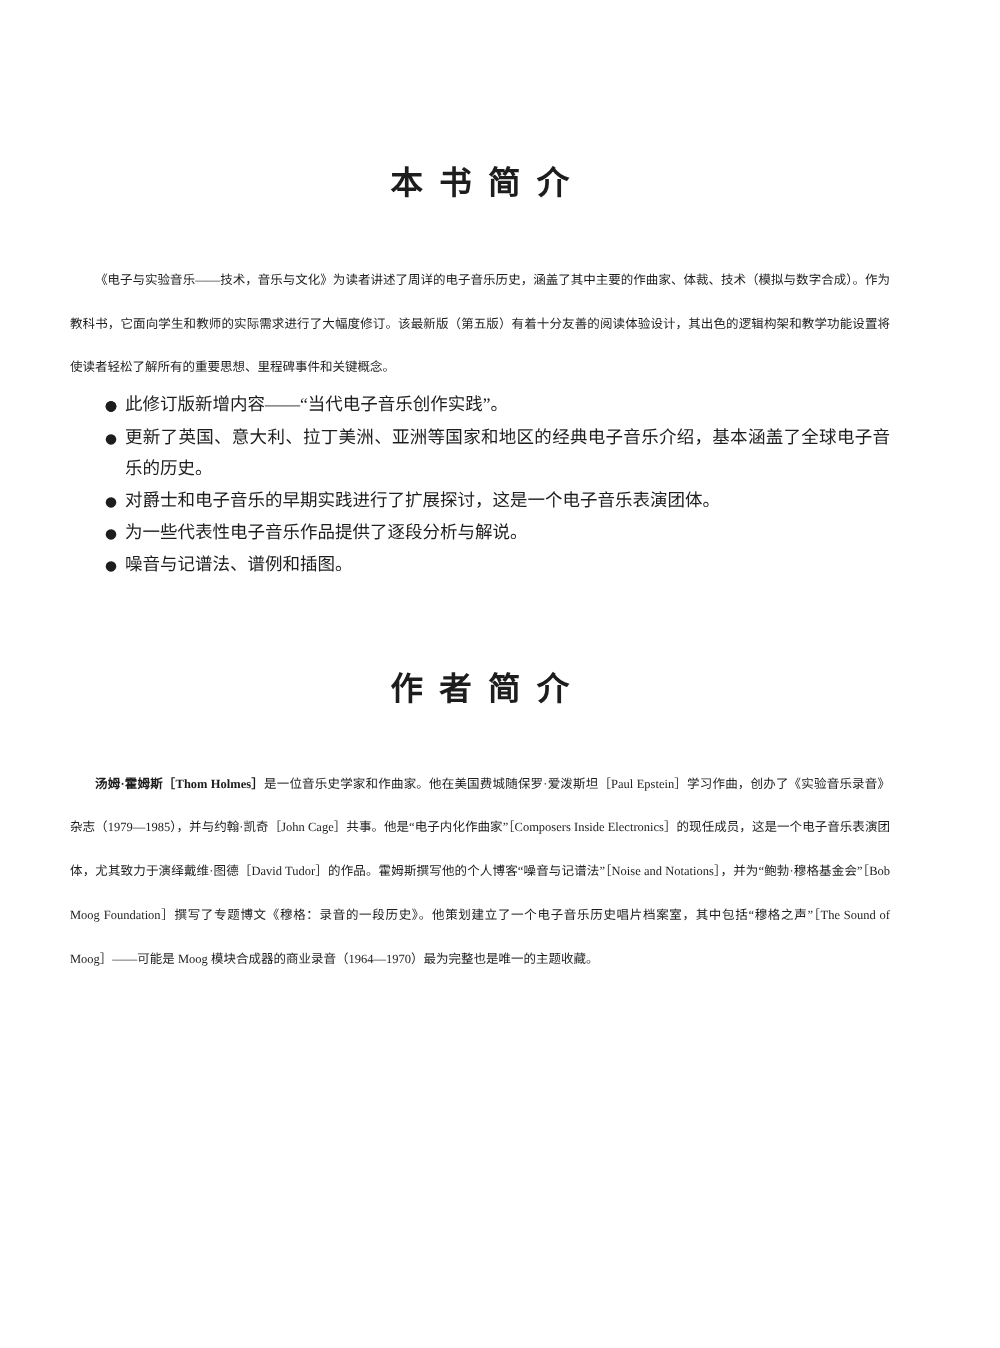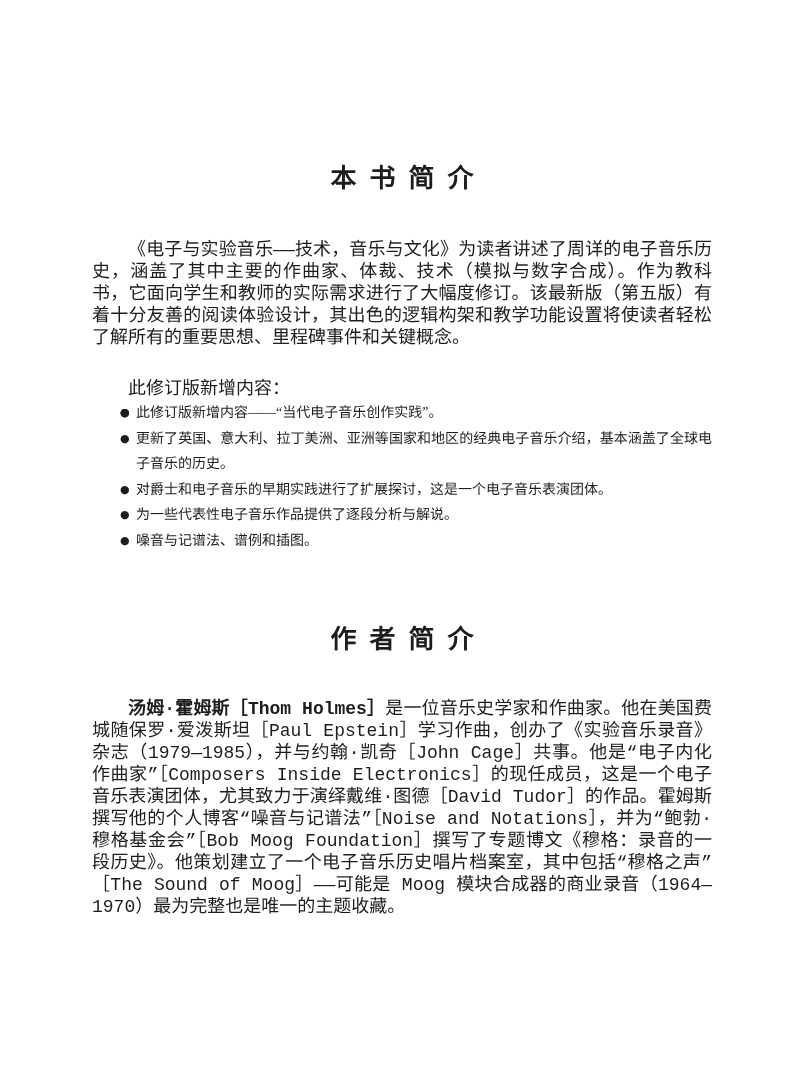--- a/index.html
+++ b/index.html
@@ -18,8 +18,7 @@
     overflow: hidden;
   }
   .content {
-    padding: 0 88px 0 92px;
-    margin-top: 32px;
+    padding: 0 88px 0 56px;
   }
   .section-title {
     margin: 0;

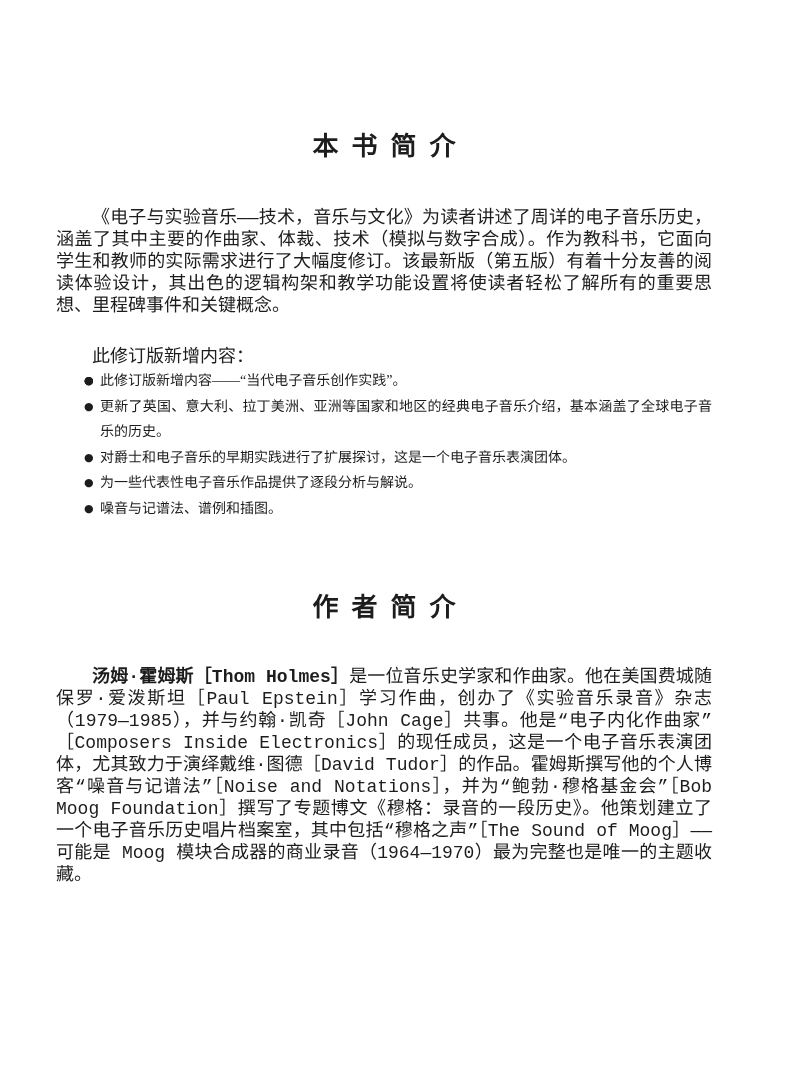--- a/index.html
+++ b/index.html
@@ -37,10 +37,9 @@
   }
   .para {
     margin: 0;
-    font-size: 18px;
-    line-height: 22px;
+    font-size: 10px;
+    line-height: 35px;
     text-align: justify;
-    font-family: Liberation Mono, monospace;
   }
   .indent {
     text-indent: 2em;

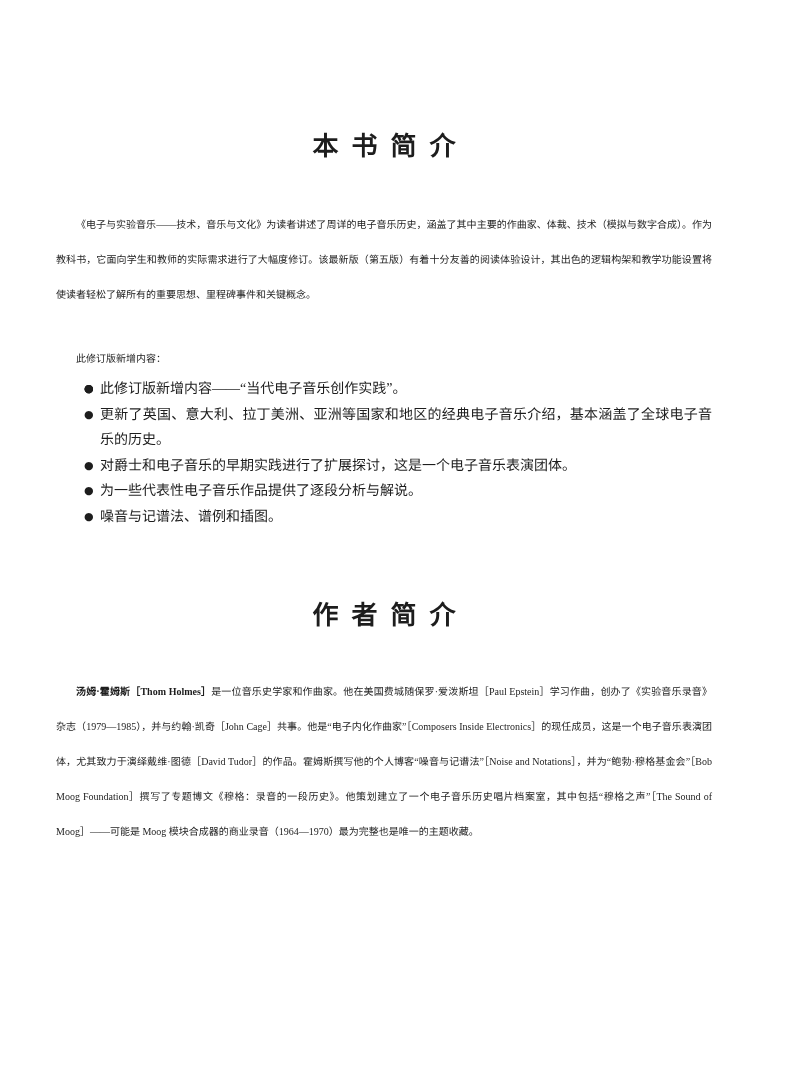--- a/index.html
+++ b/index.html
@@ -88,7 +88,6 @@
 
       <p class="para indent para-book">《电子与实验音乐——技术，音乐与文化》为读者讲述了周详的电子音乐历史，涵盖了其中主要的作曲家、体裁、技术（模拟与数字合成）。作为教科书，它面向学生和教师的实际需求进行了大幅度修订。该最新版（第五版）有着十分友善的阅读体验设计，其出色的逻辑构架和教学功能设置将使读者轻松了解所有的重要思想、里程碑事件和关键概念。</p>
 
-      <p class="para indent revision-intro">此修订版新增内容：</p>
 
       <ul class="feature-list">
         <li class="feature-item">

